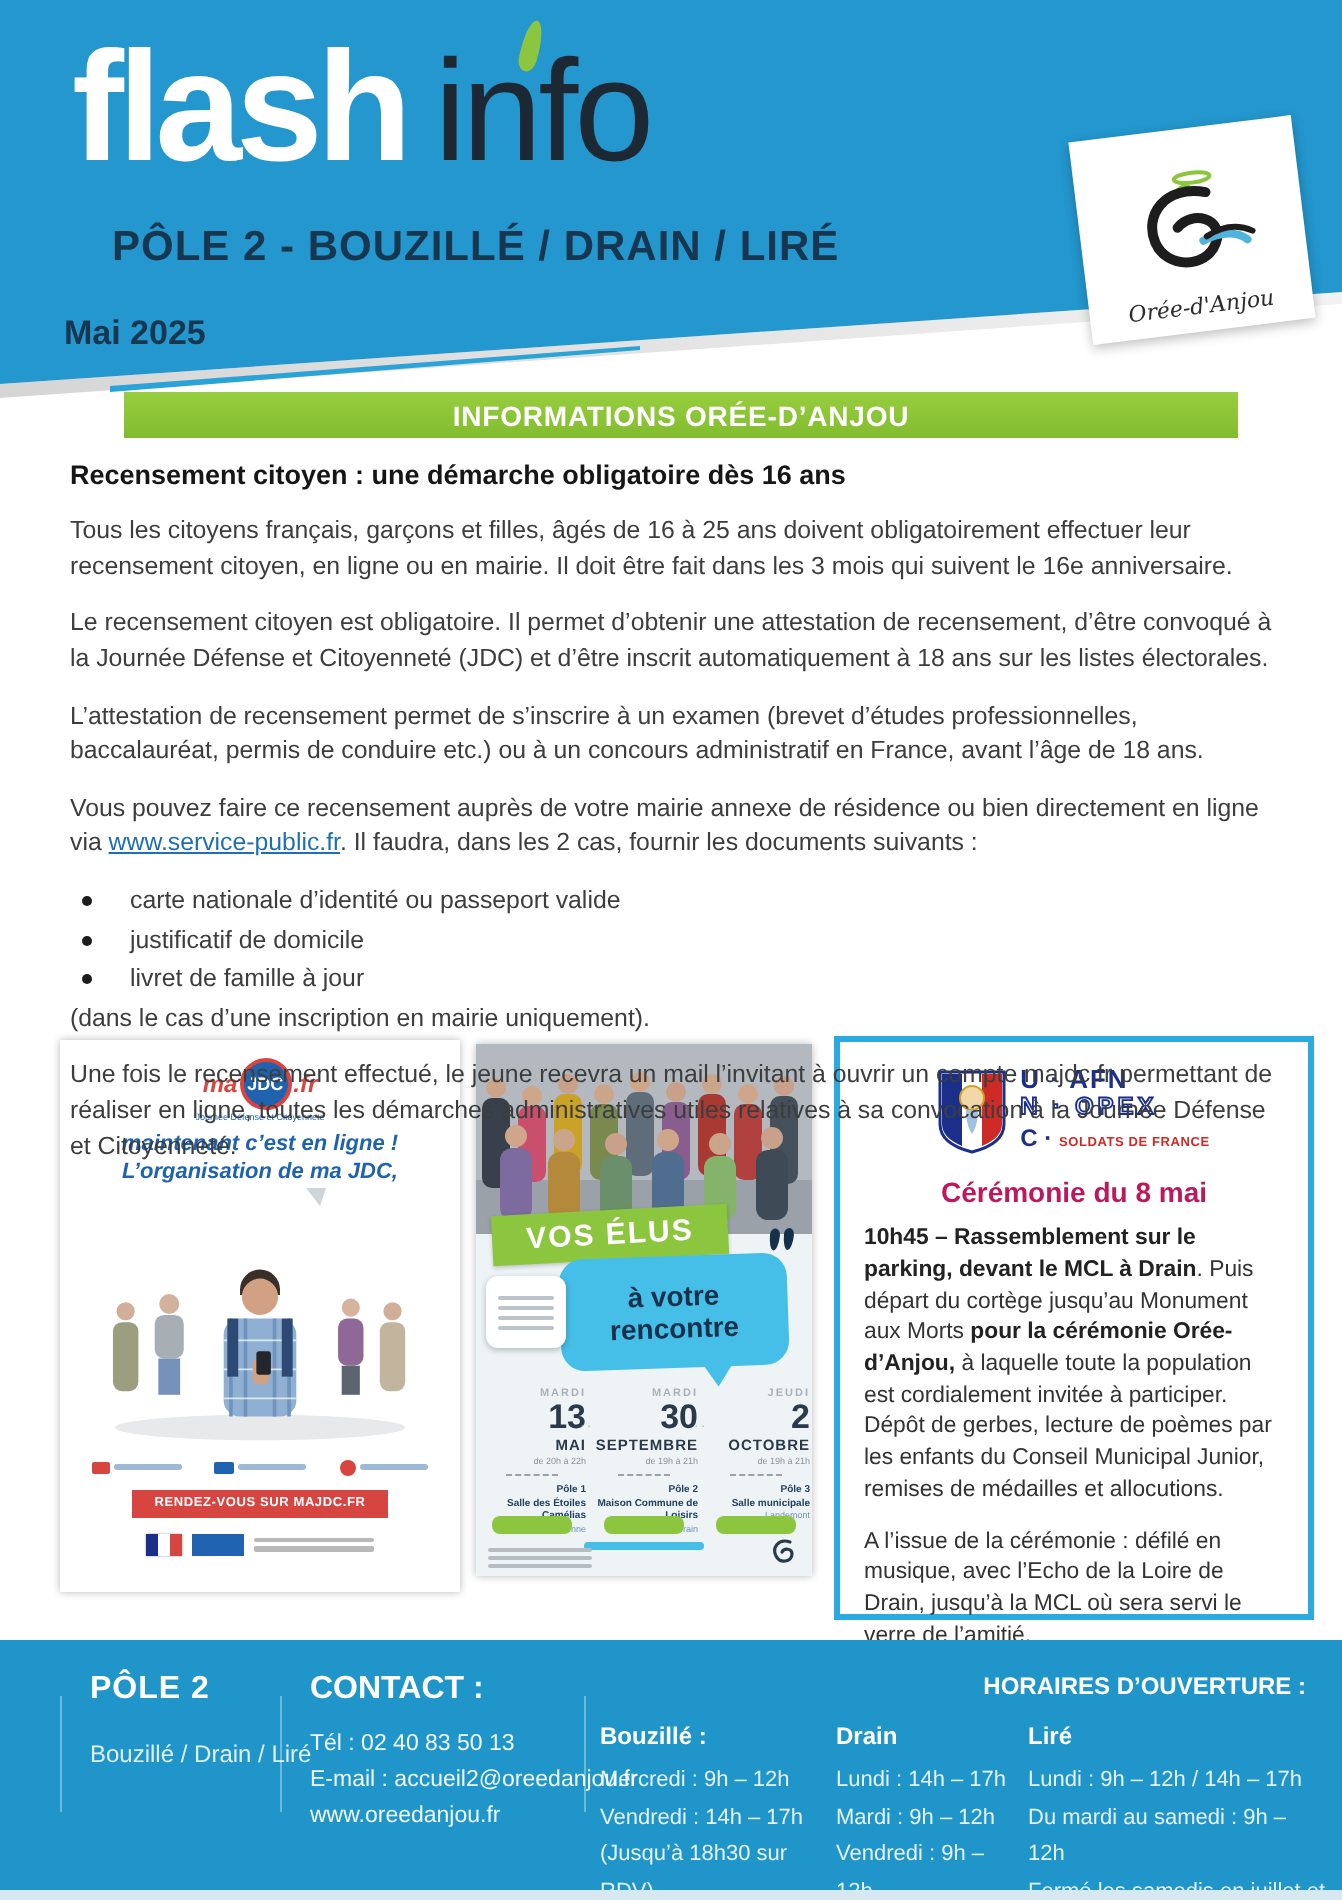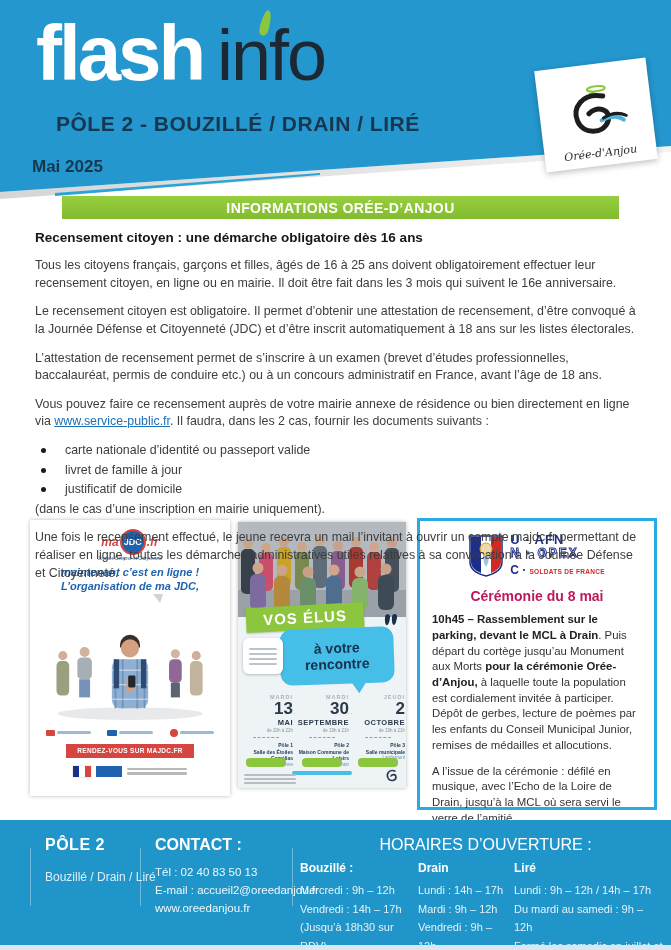--- a/index.html
+++ b/index.html
@@ -166,8 +166,8 @@
     <p><span>Vous pouvez faire ce recensement auprès de votre mairie annexe de résidence ou bien directement en ligne via </span><a href="#">www.service-public.fr</a><span>. Il faudra, dans les 2 cas, fournir les documents suivants :</span></p>
     <ul class="docs">
       <li>carte nationale d’identité ou passeport valide</li>
+      <li>justificatif de domicile</li>
       <li>livret de famille à jour</li>
-      <li>justificatif de domicile</li>
     </ul>
     <p class="note-line">(dans le cas d’une inscription en mairie uniquement).</p>
     <p>Une fois le recensement effectué, le jeune recevra un mail l’invitant à ouvrir un compte majdc.fr permettant de réaliser en ligne, toutes les démarches administratives utiles relatives à sa convocation à la Journée Défense et Citoyenneté.</p>

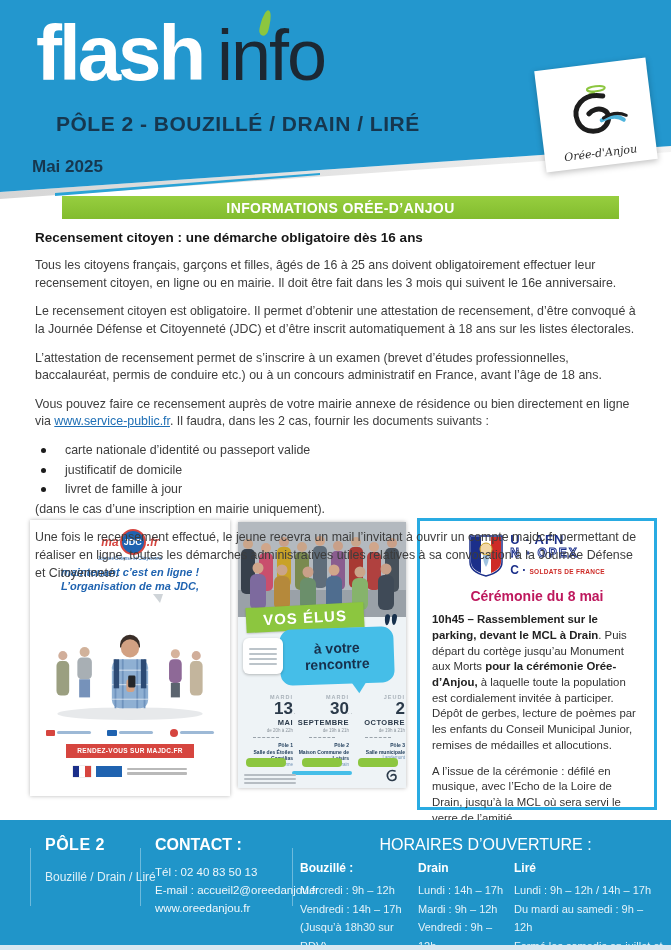--- a/index.html
+++ b/index.html
@@ -121,7 +121,7 @@
   .f-pole-sub{position:absolute;left:45px;top:50px;font-size:12px;color:rgba(255,255,255,.85);}
   .f-contact-title{position:absolute;left:155px;top:16px;font-size:16px;font-weight:bold;}
   .f-contact{position:absolute;left:155px;top:44px;font-size:11.5px;line-height:1.55;color:rgba(255,255,255,.93);}
-  .f-hours-title{position:absolute;left:318px;top:16px;width:335px;text-align:center;font-size:16px;font-weight:normal;}
+  .f-hours-title{position:absolute;left:318px;top:16px;width:335px;text-align:right;font-size:12px;font-weight:bold;}
   .f-col{position:absolute;top:38px;font-size:11px;line-height:1.72;color:rgba(255,255,255,.88);}
   .f-col .cname{font-size:12px;font-weight:bold;color:#fff;margin-bottom:2px;}
   .f-b{left:300px;width:110px;}

